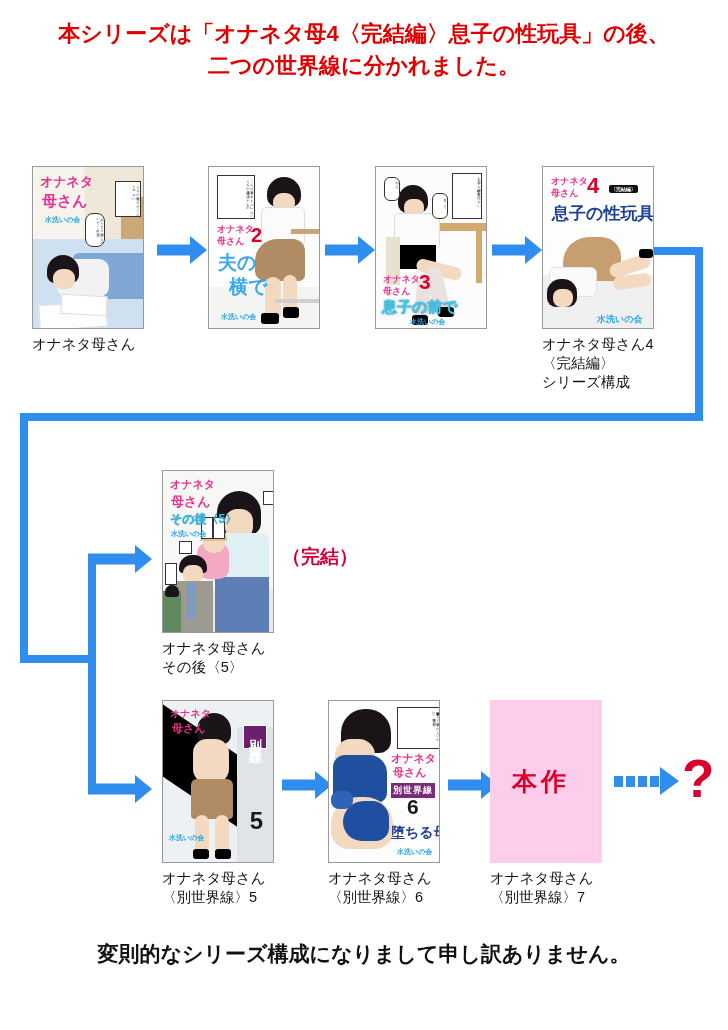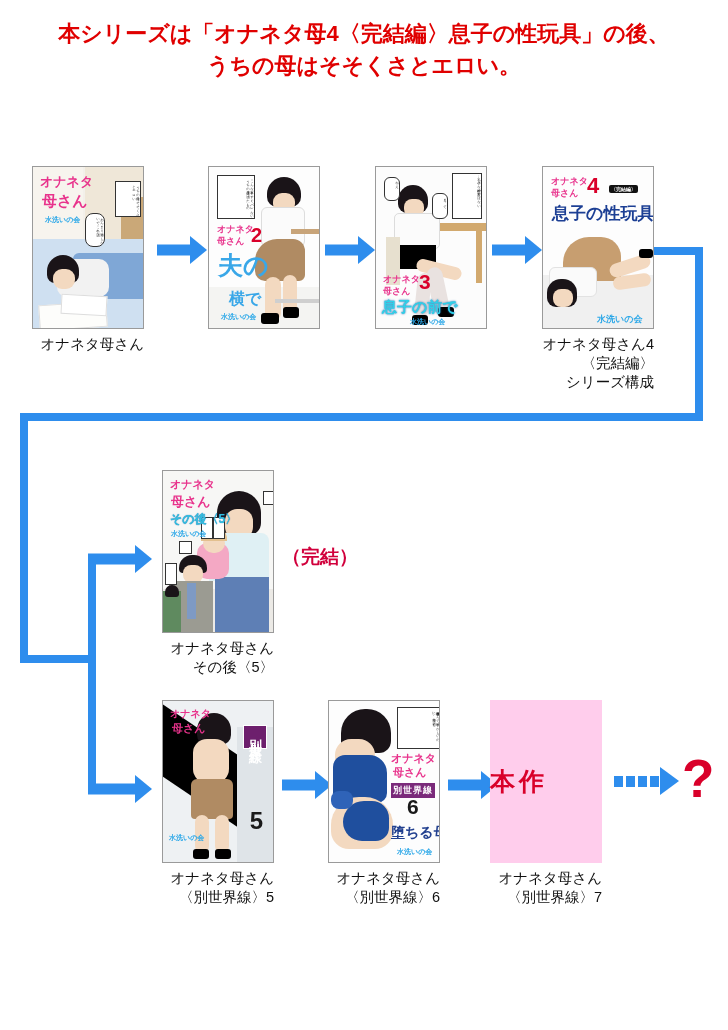--- a/index.html
+++ b/index.html
@@ -100,7 +100,7 @@
 
   <div class="headline">
     <span>本シリーズは「オナネタ母4〈完結編〉息子の性玩具」の後、</span>
-    <span class="l2">うちの母はそそくさとエロい。</span>
+    <span class="l2">二つの世界線に分かれました。</span>
   </div>
 
 

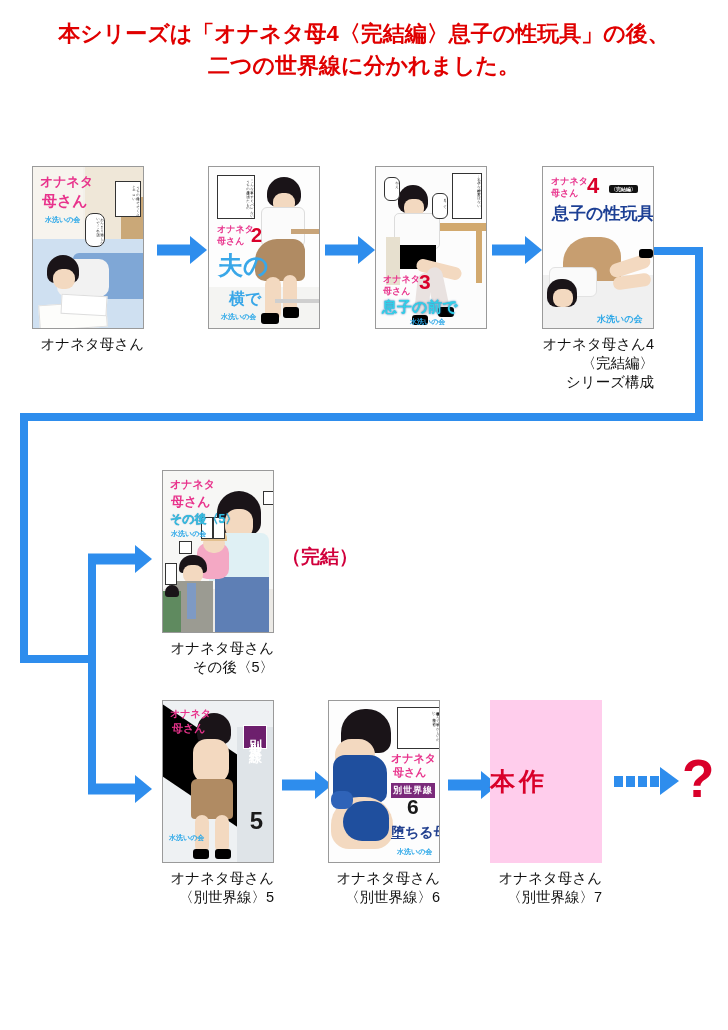--- a/index.html
+++ b/index.html
@@ -150,7 +150,7 @@
         <div class="ttl ttl-pink" style="left:8px;top:58px;font-size:9px;">オナネタ</div>
         <div class="ttl ttl-pink" style="left:8px;top:70px;font-size:9px;">母さん</div>
         <div class="num" style="left:42px;top:58px;font-size:20px;">2</div>
-        <div class="ttl ttl-blue" style="left:9px;top:86px;font-size:25px;">夫の</div>
+        <div class="ttl ttl-blue" style="left:9px;top:86px;font-size:19px;">夫の</div>
         <div class="ttl ttl-blue" style="left:20px;top:124px;font-size:16px;">横で</div>
         <div class="pub" style="left:12px;top:145px;">水洗いの会</div>
       </div>

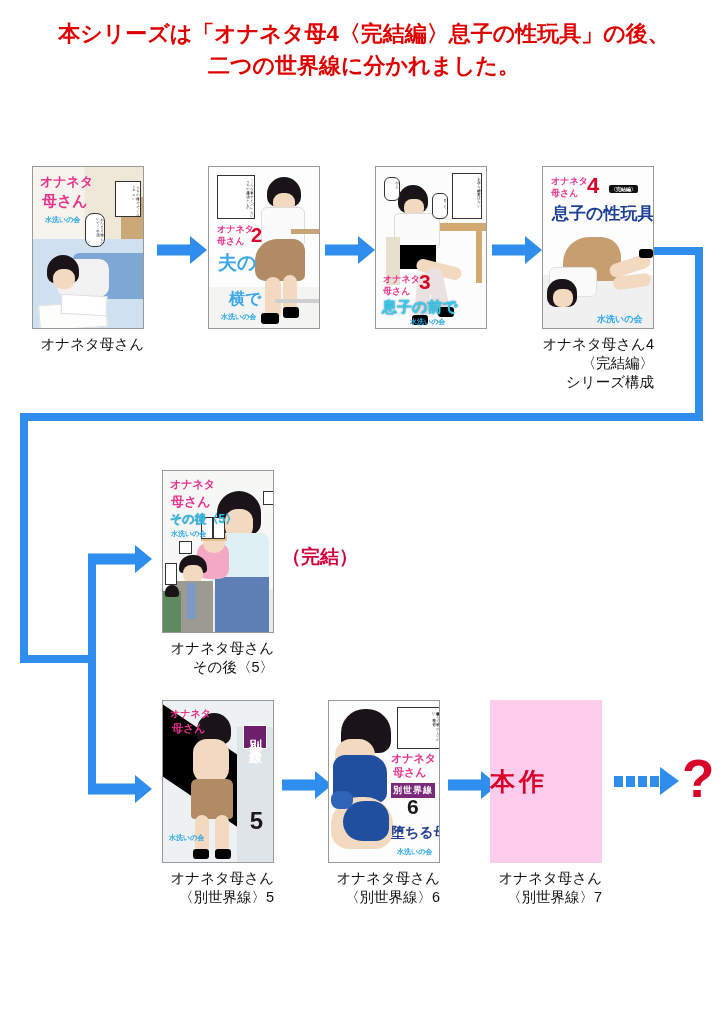--- a/index.html
+++ b/index.html
@@ -151,7 +151,7 @@
         <div class="ttl ttl-pink" style="left:8px;top:70px;font-size:9px;">母さん</div>
         <div class="num" style="left:42px;top:58px;font-size:20px;">2</div>
         <div class="ttl ttl-blue" style="left:9px;top:86px;font-size:19px;">夫の</div>
-        <div class="ttl ttl-blue" style="left:20px;top:124px;font-size:16px;">横で</div>
+        <div class="ttl ttl-blue" style="left:20px;top:110px;font-size:19px;">横で</div>
         <div class="pub" style="left:12px;top:145px;">水洗いの会</div>
       </div>
     </div>

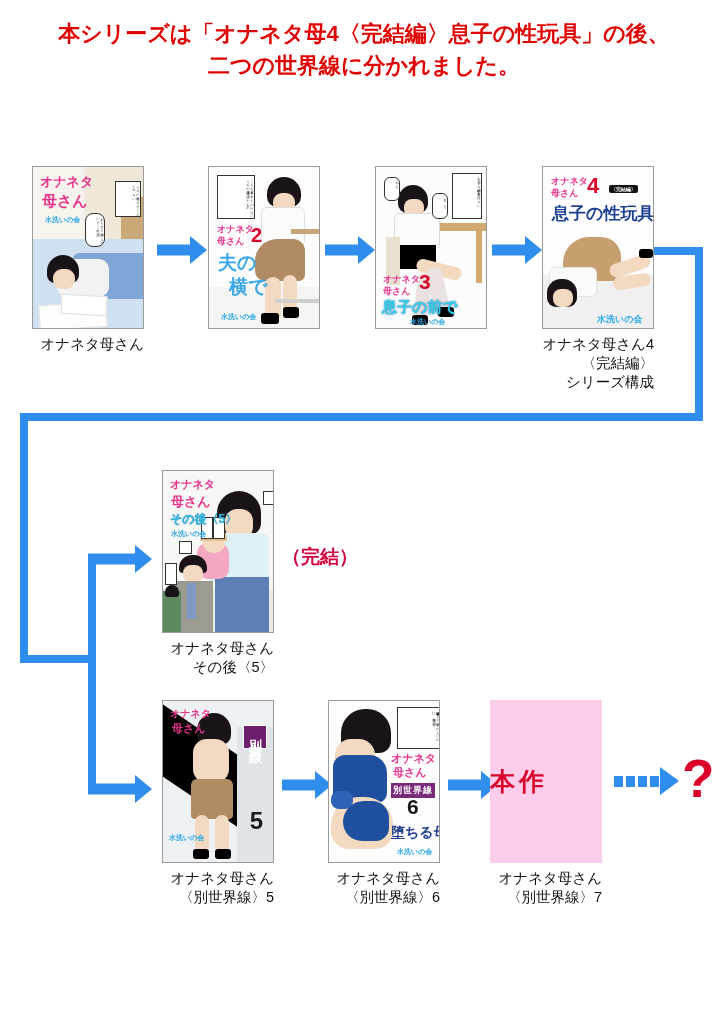--- a/index.html
+++ b/index.html
@@ -30,7 +30,7 @@
     box-sizing:border-box;overflow:hidden;
   }
   .cap{
-    margin-top:6px;text-align:right;color:#111;
+    margin-top:6px;text-align:left;color:#111;
     font-size:14.5px;line-height:1.32;white-space:pre-line;font-weight:500;
   }
 

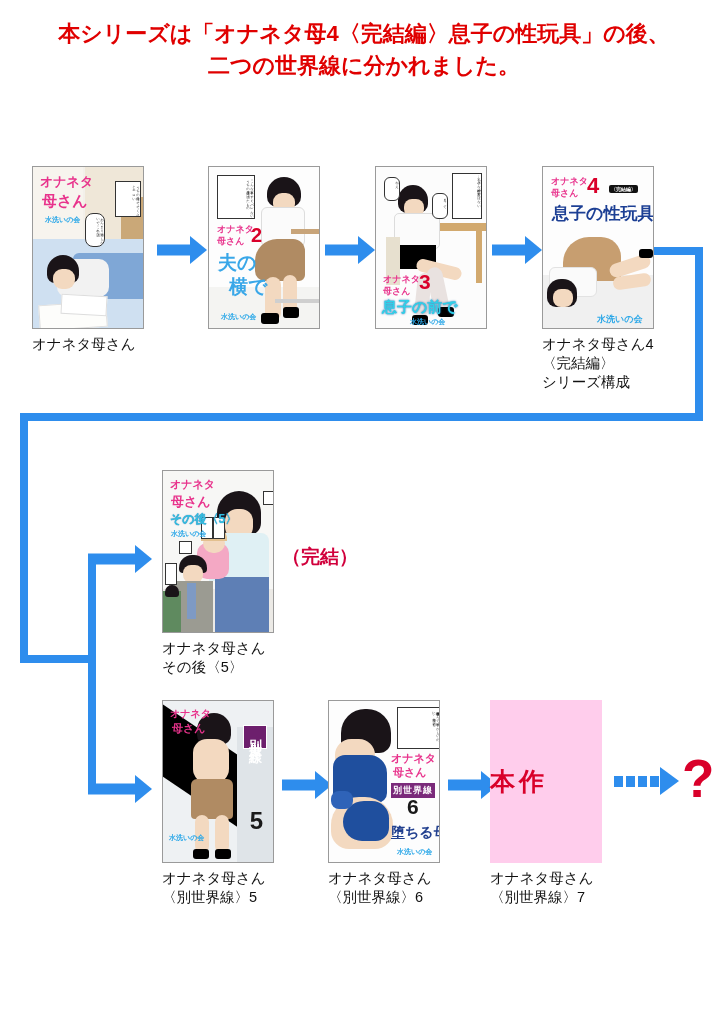--- a/index.html
+++ b/index.html
@@ -77,7 +77,7 @@
     position:absolute;background:#ffcdec;display:flex;align-items:center;
   }
   .honsaku-txt{
-    color:#d9002a;font-weight:bold;font-size:25px;letter-spacing:4px;
+    color:#d9002a;font-weight:bold;font-size:25px;letter-spacing:4px;margin-left:22px;
   }
   .qmark{
     position:absolute;color:#d9002a;font-weight:bold;font-size:53px;line-height:1;

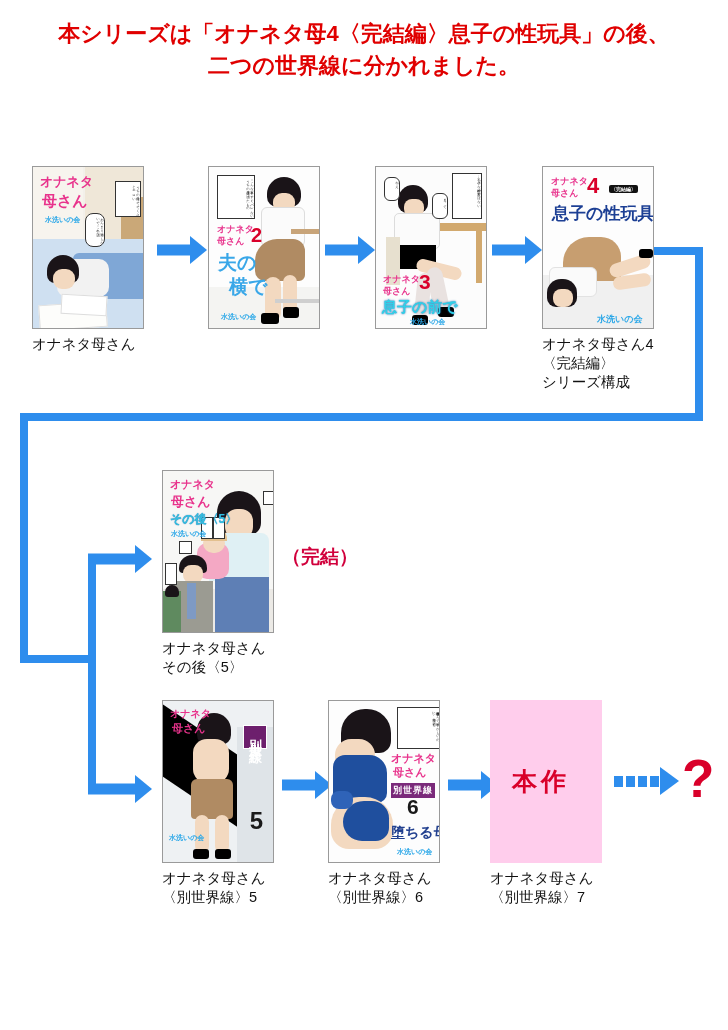--- a/index.html
+++ b/index.html
@@ -341,6 +341,7 @@
   </div>
   <div class="qmark" style="left:682px;top:752px;">?</div>
 
+  <div class="foot1">変則的なシリーズ構成になりまして申し訳ありません。</div>
 
 </div>
 

